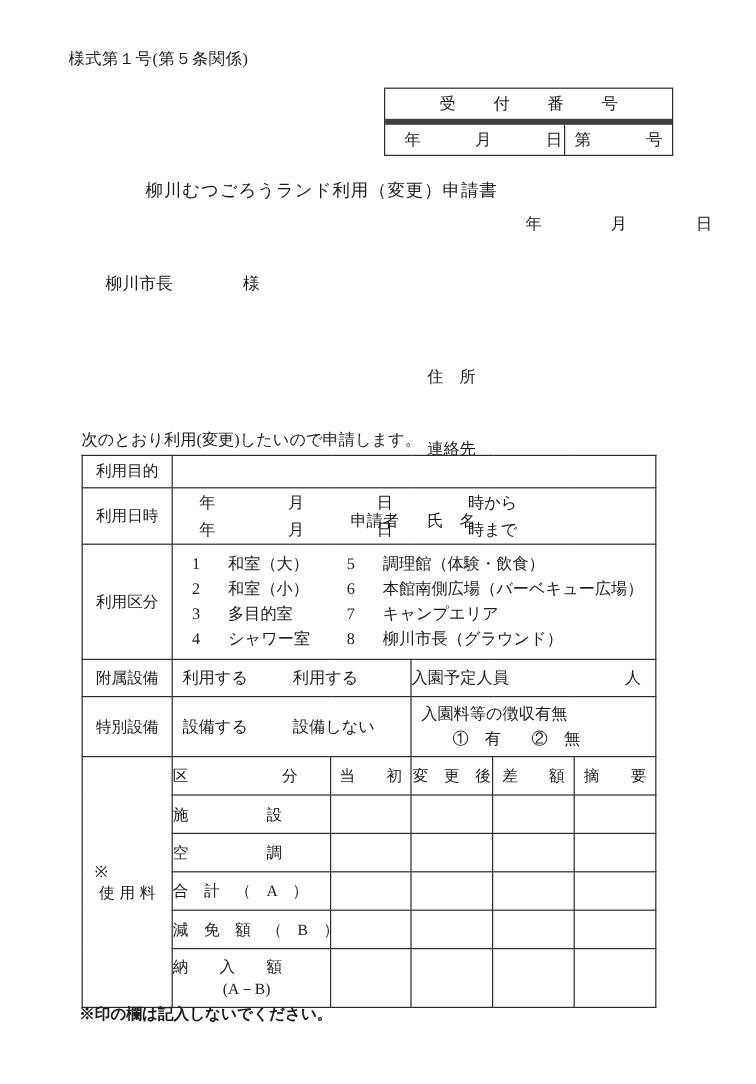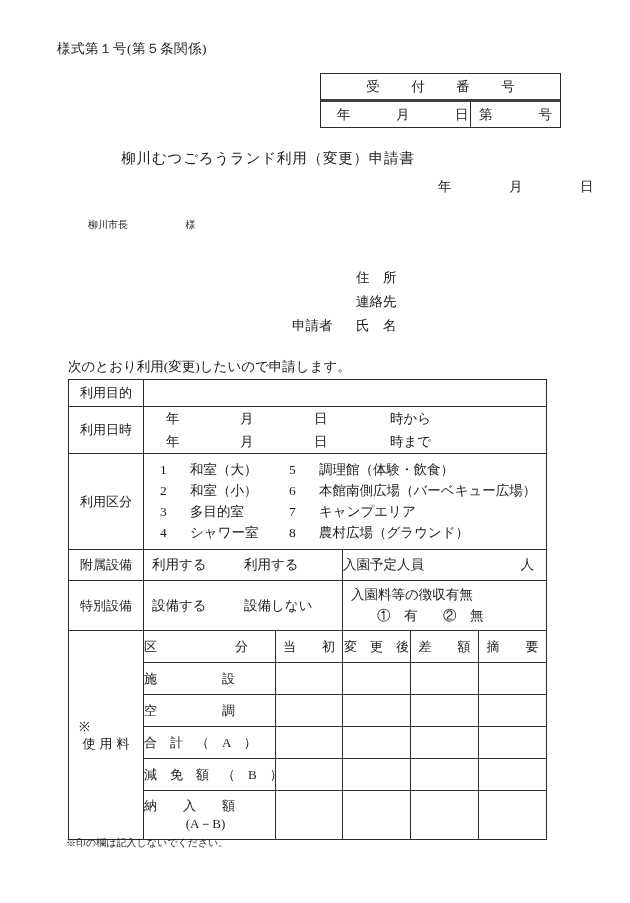--- a/index.html
+++ b/index.html
@@ -45,7 +45,7 @@
     line-height: 25px;
     text-align: center;
     font-size: 13.5px;
-    border-bottom: 3px solid #404040;
+    border-bottom: 5px solid #404040;
     letter-spacing: 9px;
     text-indent: 9px;
     white-space: nowrap;

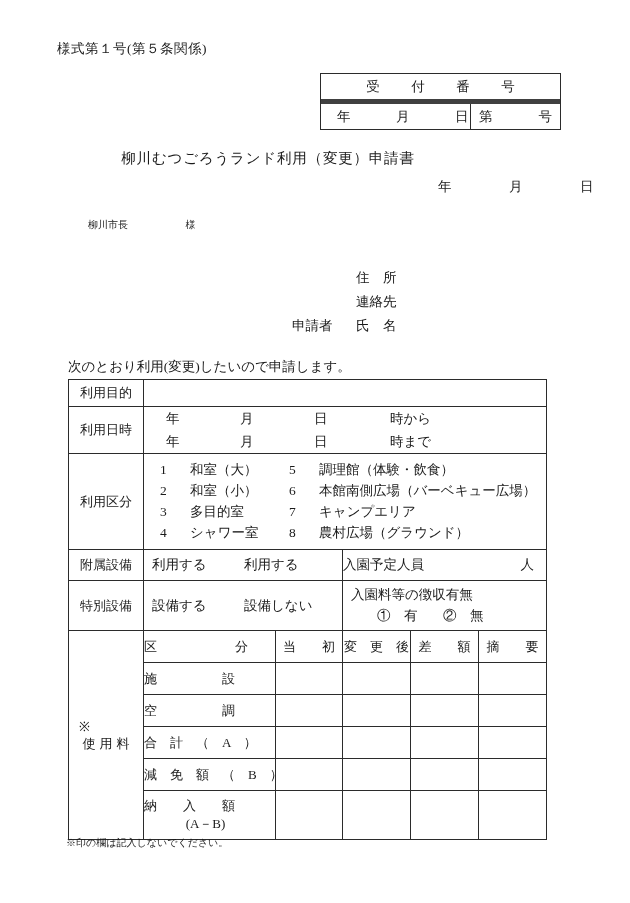--- a/index.html
+++ b/index.html
@@ -102,8 +102,8 @@
   .addressee {
     position: absolute;
     left: 88px;
-    top: 218px;
-    font-size: 10px;
+    top: 228px;
+    font-size: 14px;
     white-space: nowrap;
   }
   .addressee .honorific {

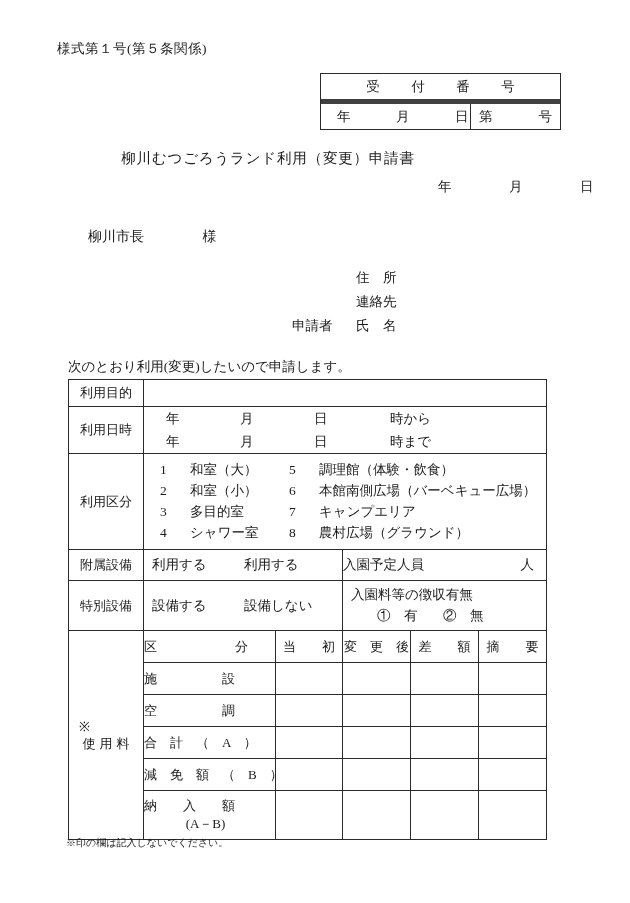--- a/index.html
+++ b/index.html
@@ -124,6 +124,7 @@
     line-height: 24px;
     display: flex;
     align-items: center;
+    margin-top: 36px;
   }
   .applicant-tag {
     width: 60px;

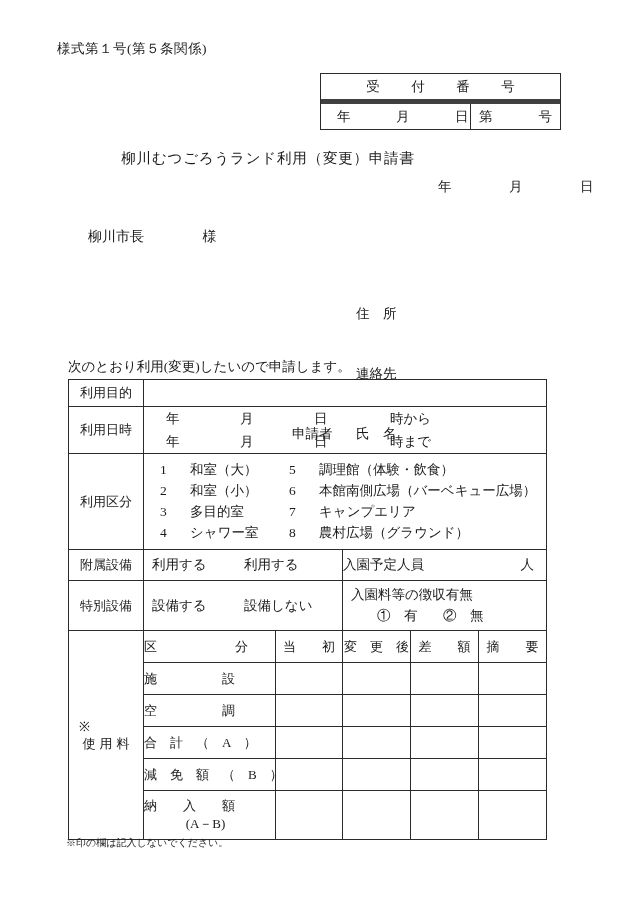--- a/index.html
+++ b/index.html
@@ -396,7 +396,7 @@
               </span>
               <span class="opt-col second">
                 <span class="opt-num">8</span>
-                <span class="opt-text">農村広場（グラウンド）</span>
+                <span class="opt-text">柳川市長（グラウンド）</span>
               </span>
             </div>
           </div>

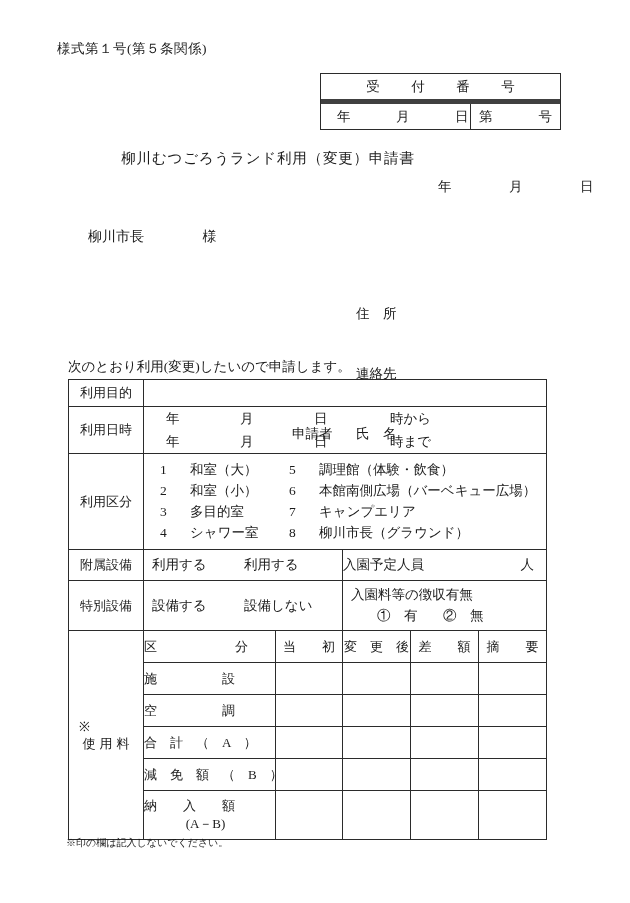--- a/index.html
+++ b/index.html
@@ -280,8 +280,9 @@
     position: absolute;
     left: 66px;
     top: 836px;
-    font-size: 10px;
-    white-space: nowrap;
+    font-size: 13px;
+    white-space: nowrap;
+    font-weight: bold;
   }
 </style>
 </head>

